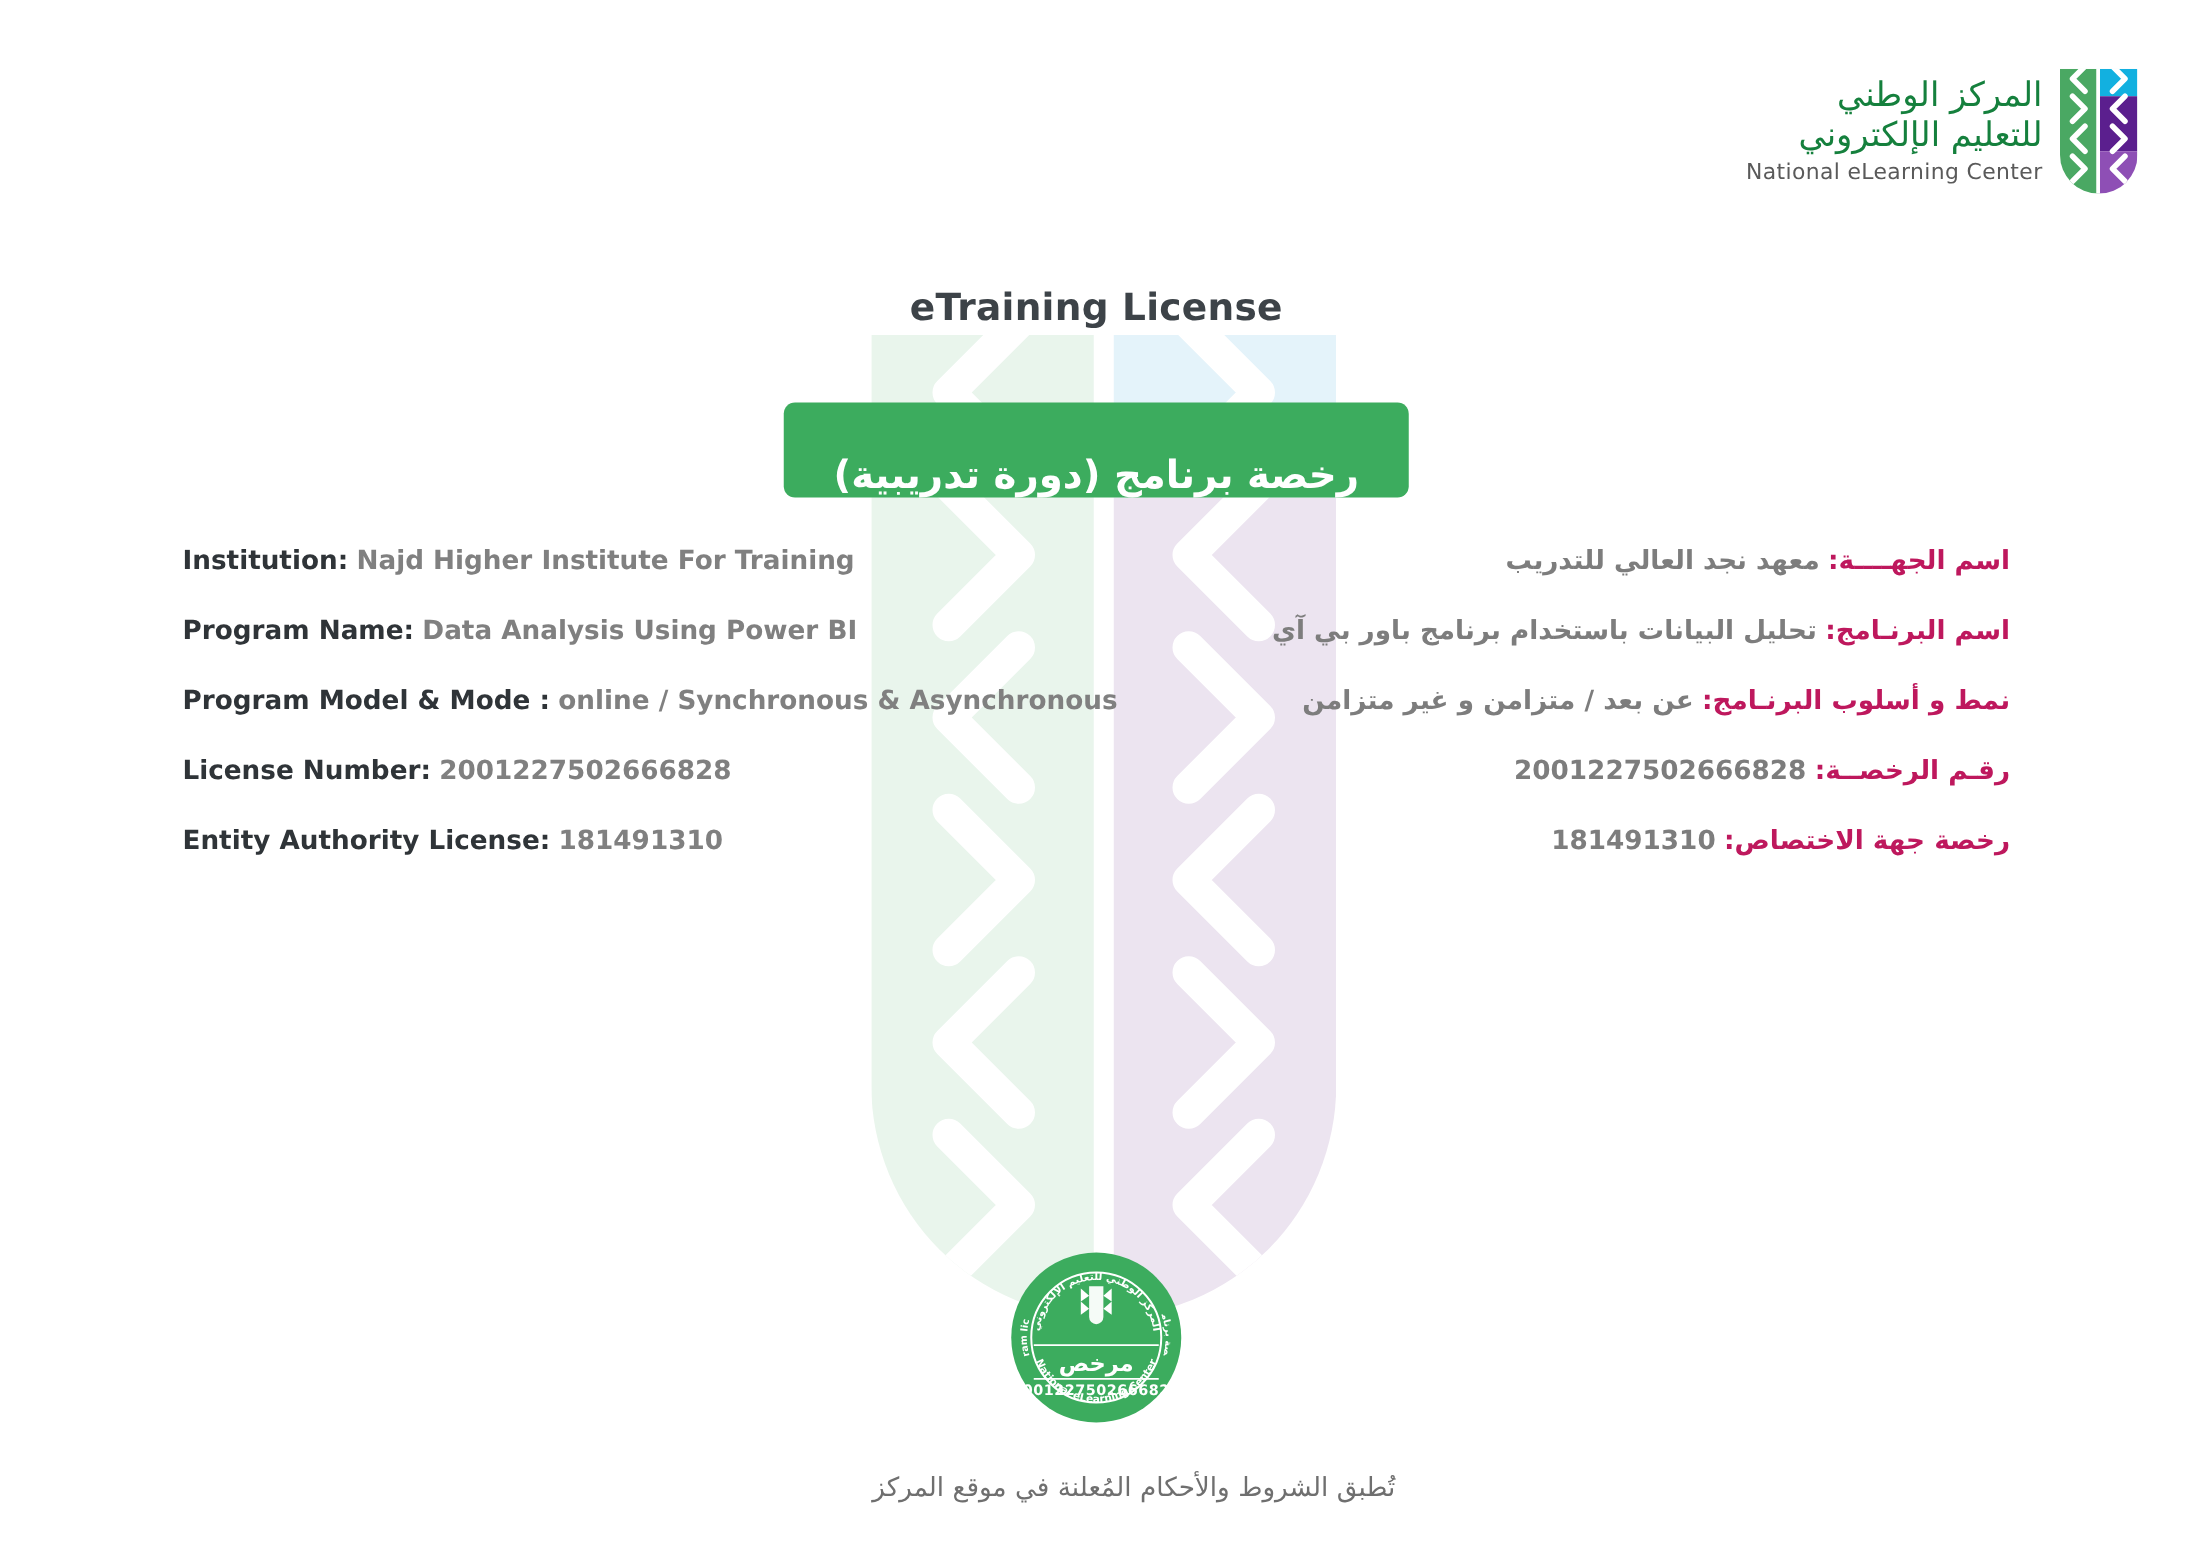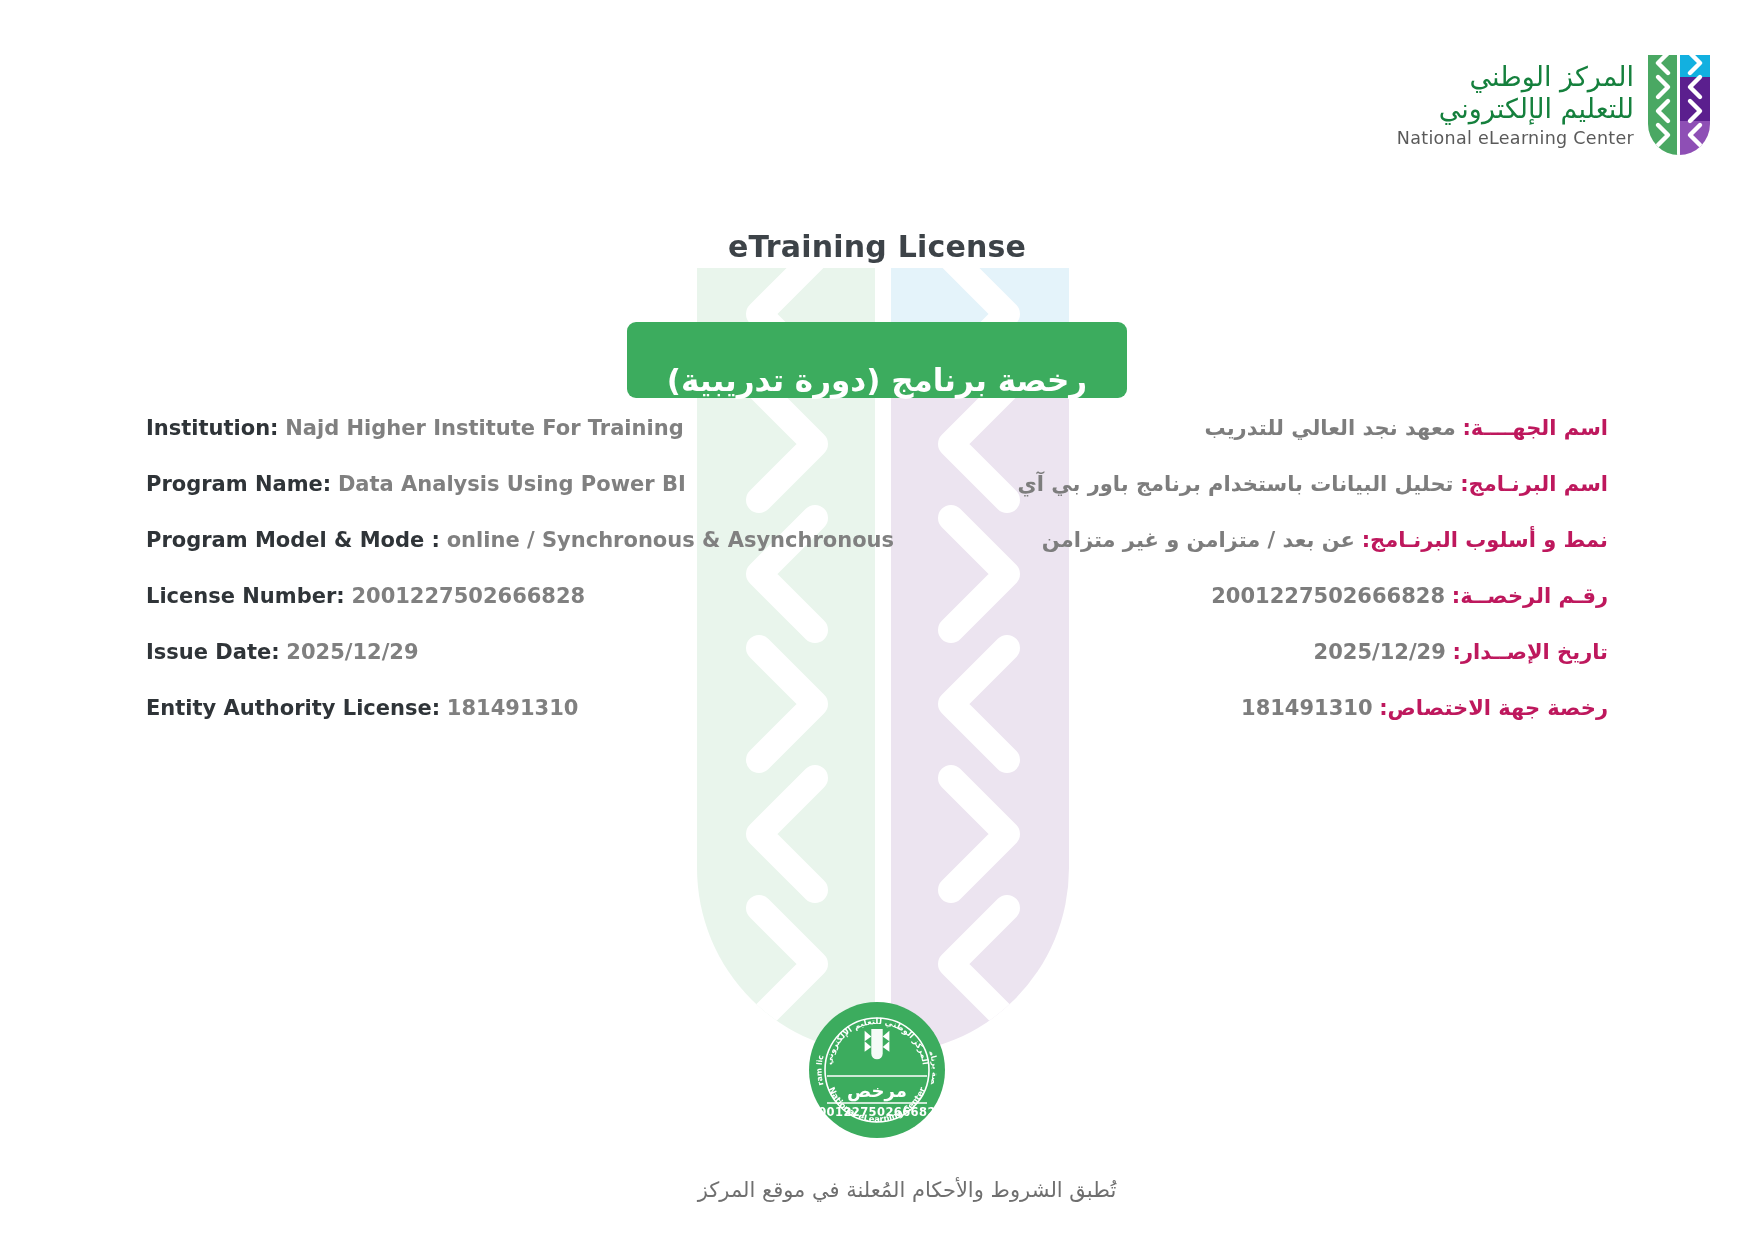--- a/index.html
+++ b/index.html
@@ -110,7 +110,7 @@
   
   .fields {
     position: absolute;
-    top: 416px;
+    top: 436px;
     left: 0;
     width: 100%;
     z-index: 2;

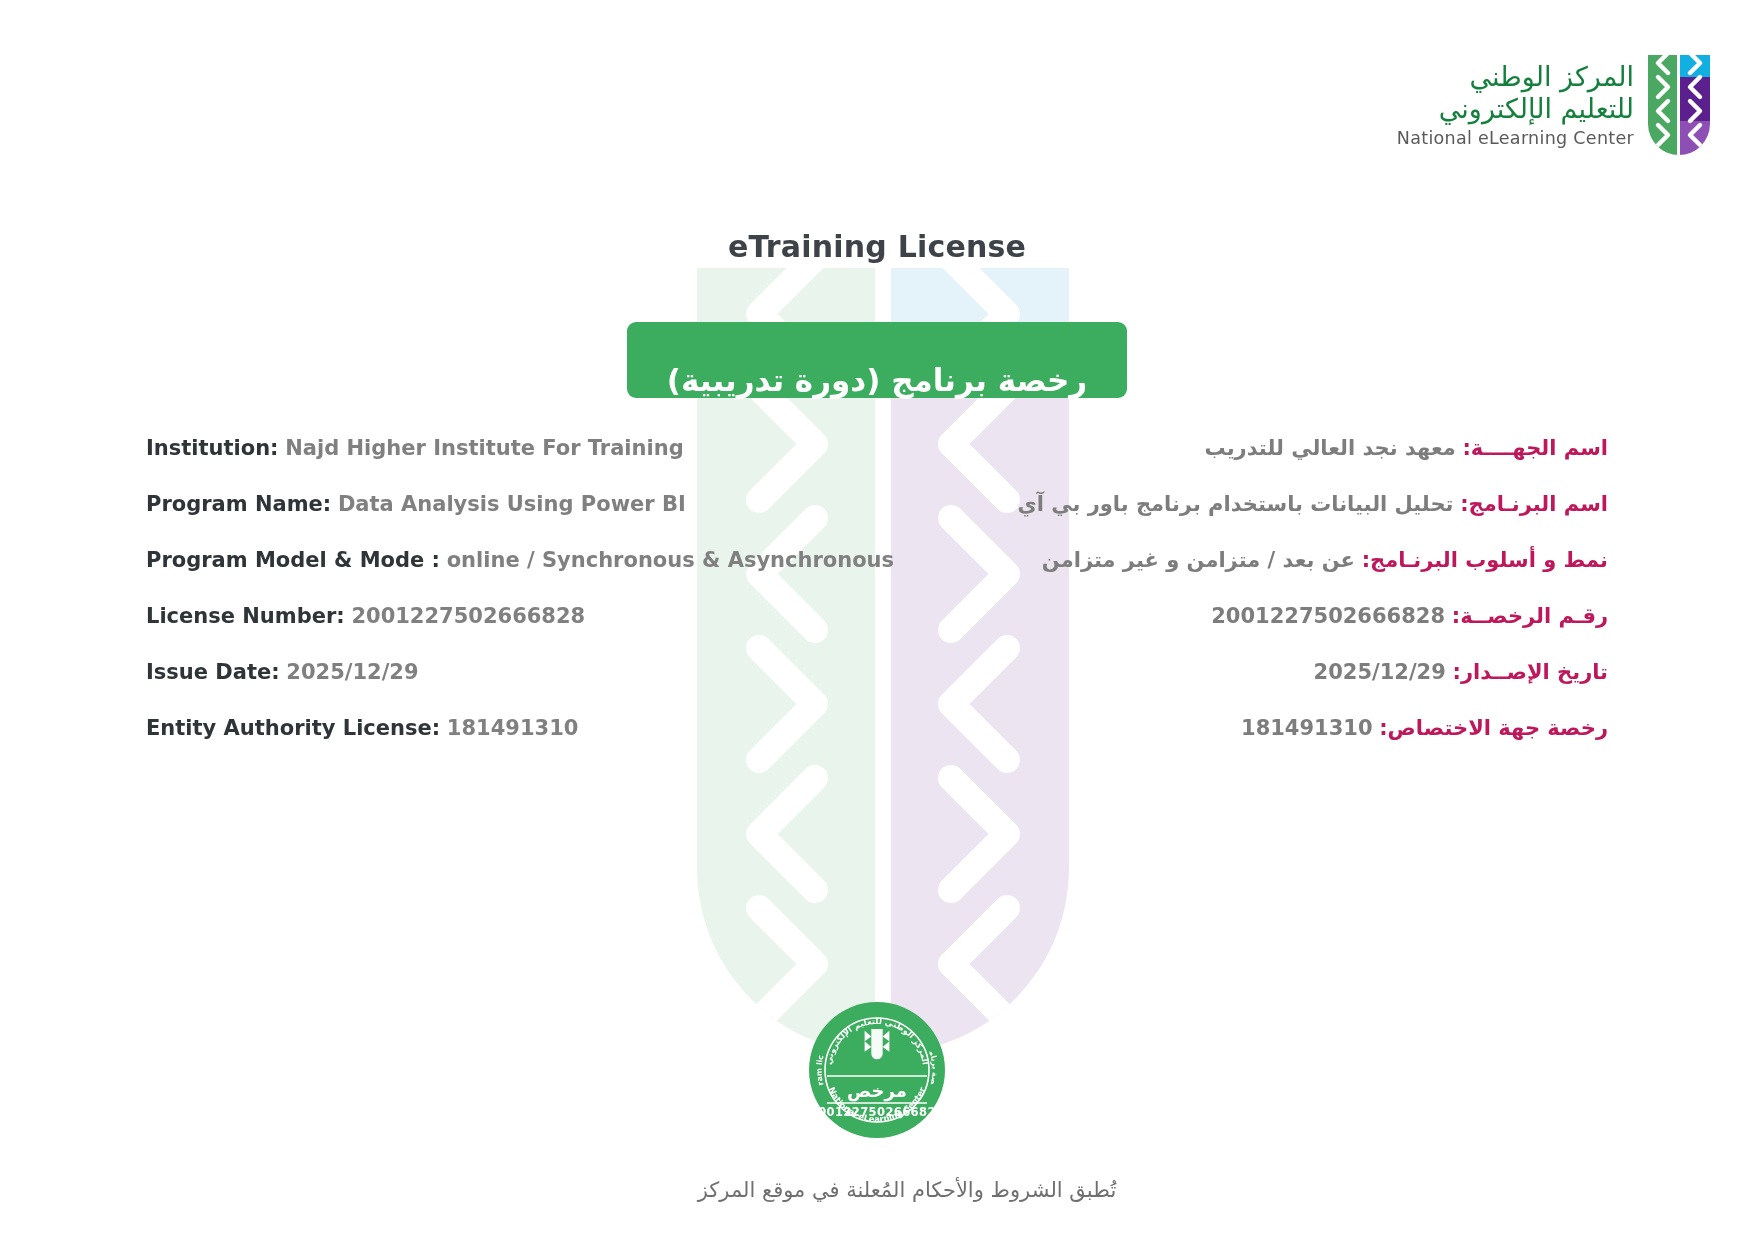--- a/index.html
+++ b/index.html
@@ -305,16 +305,6 @@
     </div>
   </div>
 
-  <div class="field-row">
-    <div class="field-en">
-      <span class="lbl">Issue Date:</span>
-      <span class="val">2025/12/29</span>
-    </div>
-    <div class="field-ar">
-      <span class="lbl">تاريخ الإصــدار:</span>
-      <span class="val">2025/12/29</span>
-    </div>
-  </div>
 
   <div class="field-row">
     <div class="field-en">

